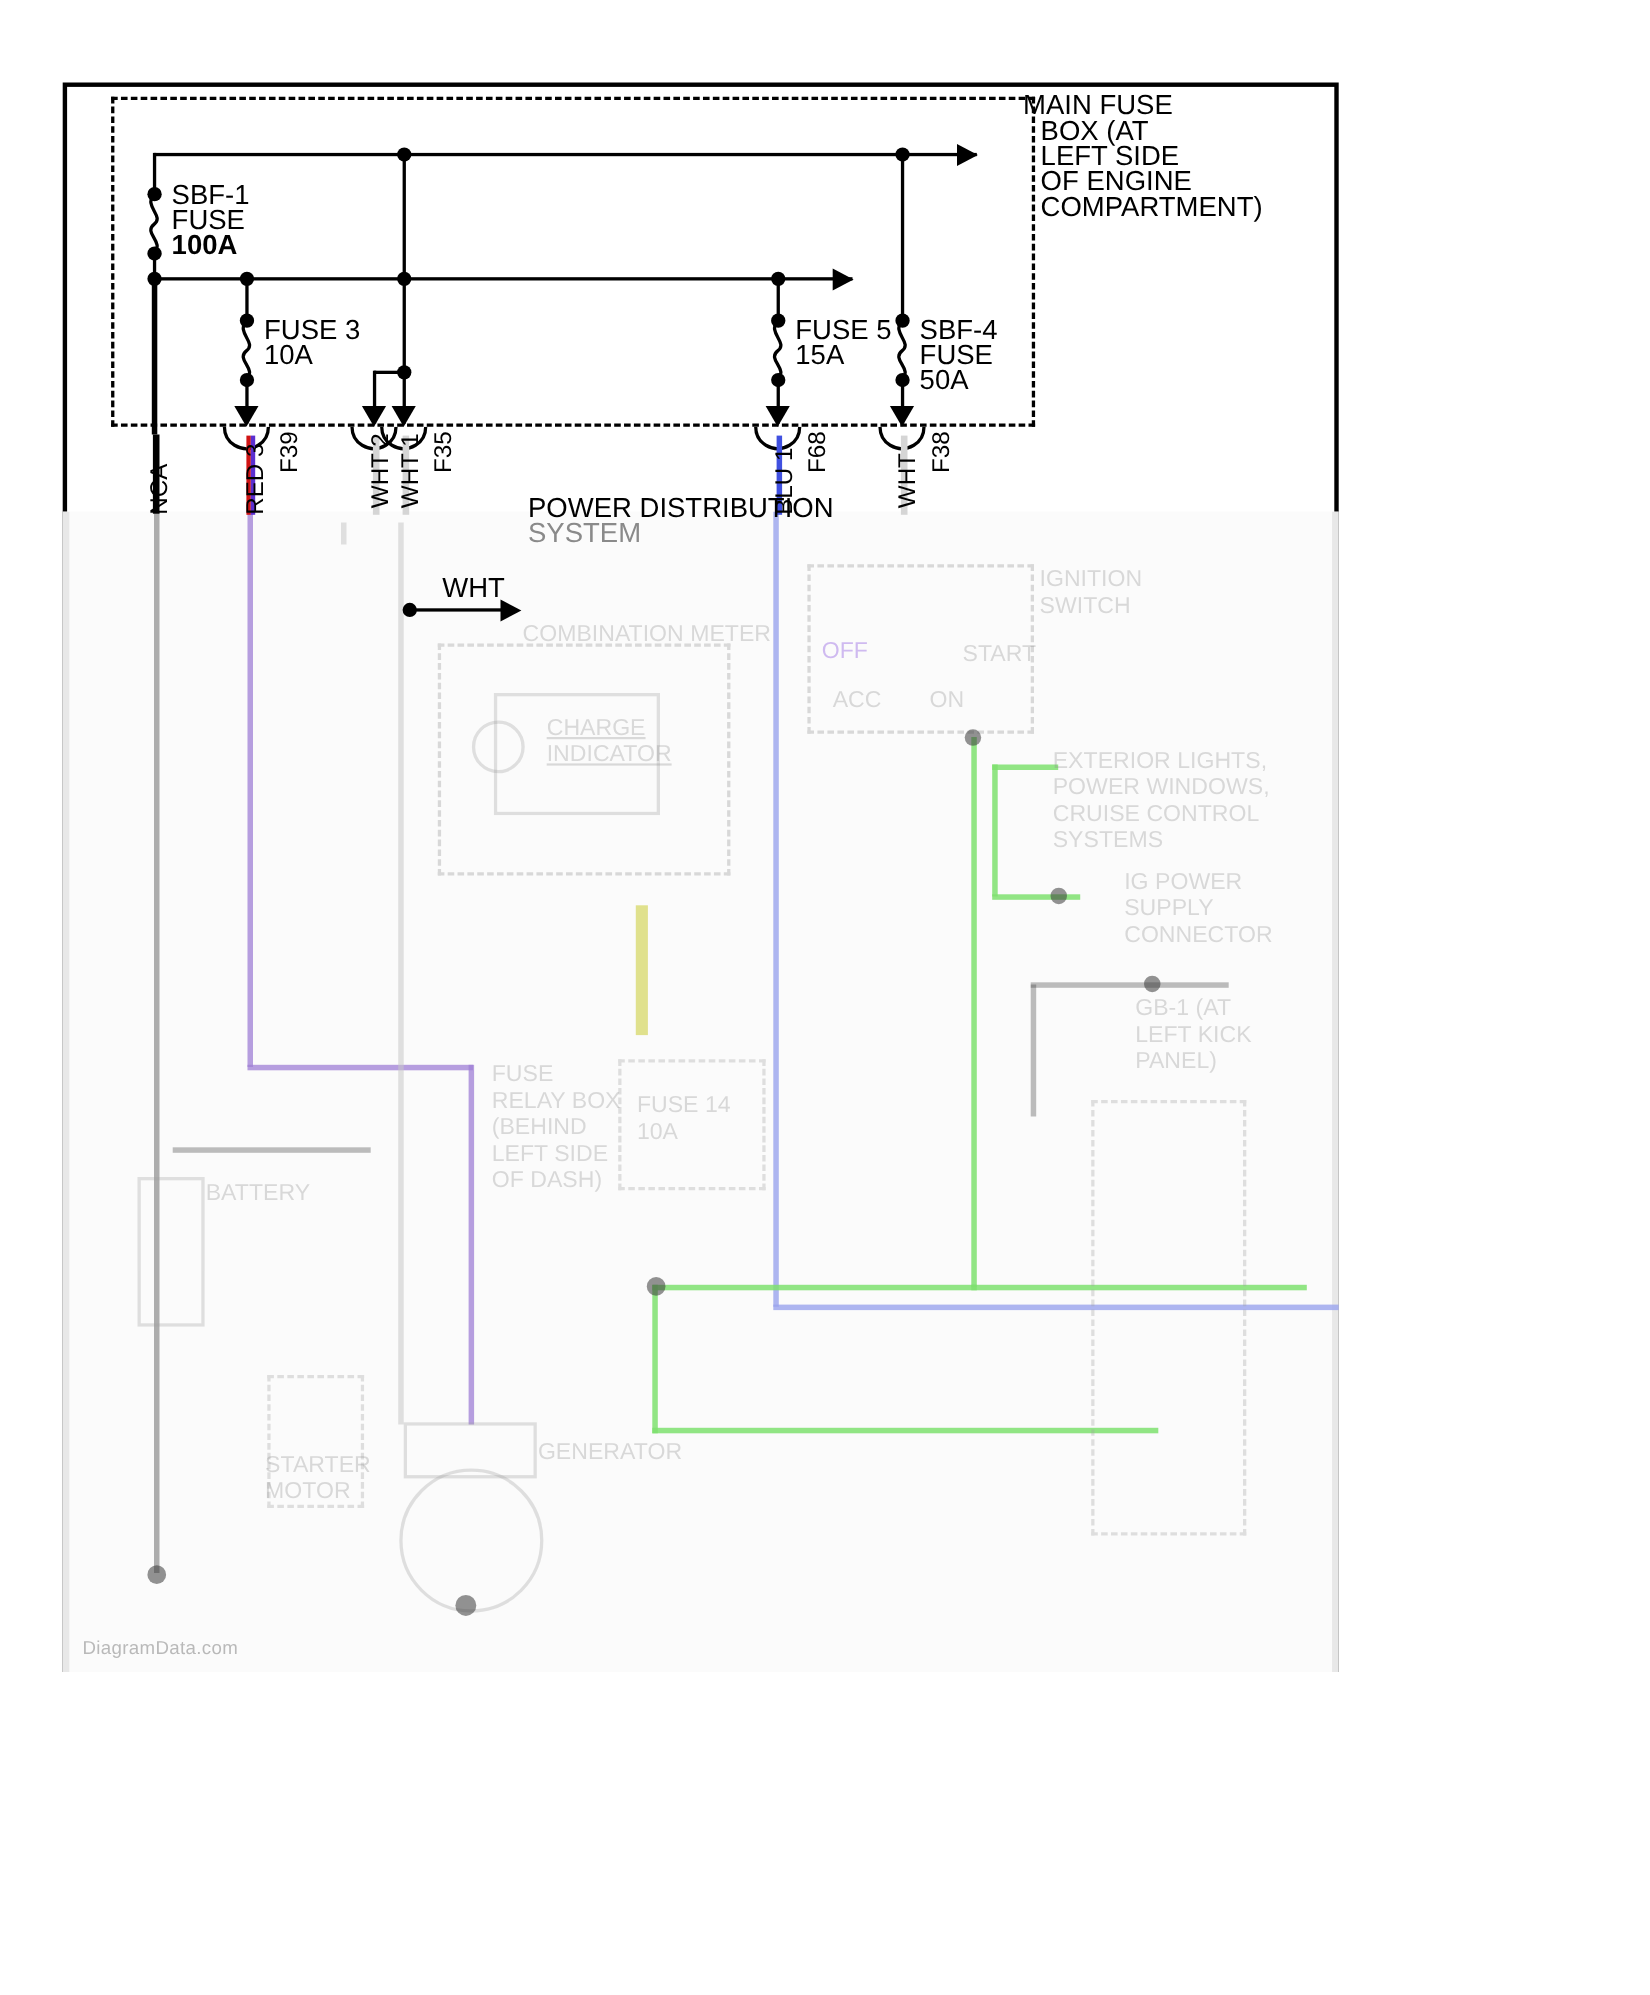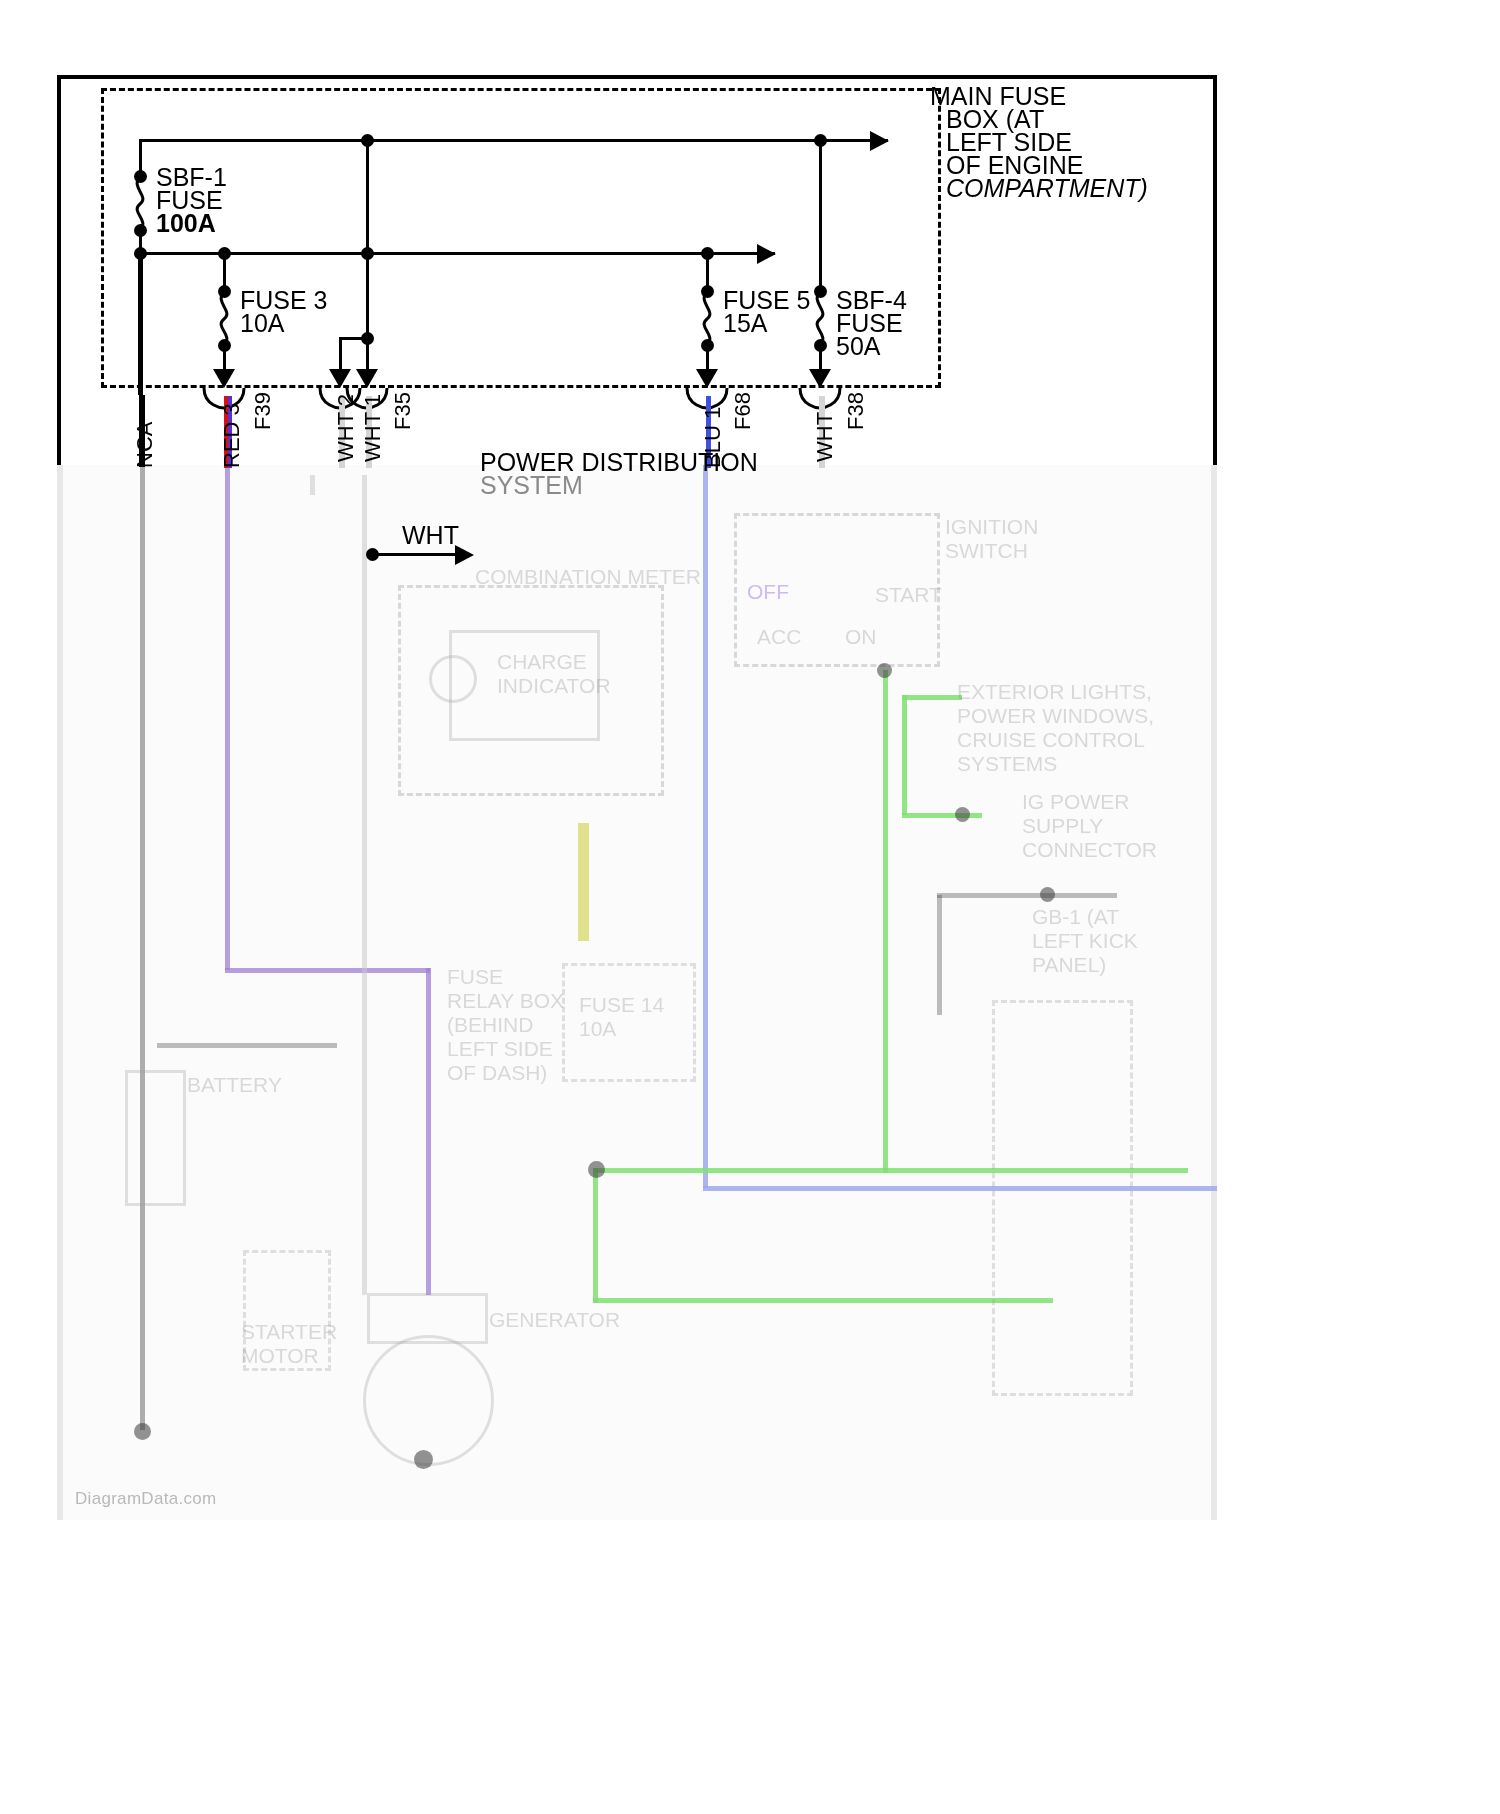--- a/index.html
+++ b/index.html
@@ -206,7 +206,7 @@
   <div class="txt" style="left:946px;top:105px;text-align:center;">BOX (AT</div>
   <div class="txt" style="left:946px;top:128px;">LEFT SIDE</div>
   <div class="txt" style="left:946px;top:151px;">OF ENGINE</div>
-  <div class="txt" style="left:946px;top:174px;font-style:italic;">COMPARTMENT)</div>
+  <div class="txt" style="left:946px;top:174px;">COMPARTMENT)</div>
 
   <div class="hline" style="left:140px;top:139px;width:748px;"></div>
   <div class="arrow-right" style="left:870px;top:140.5px;"></div>

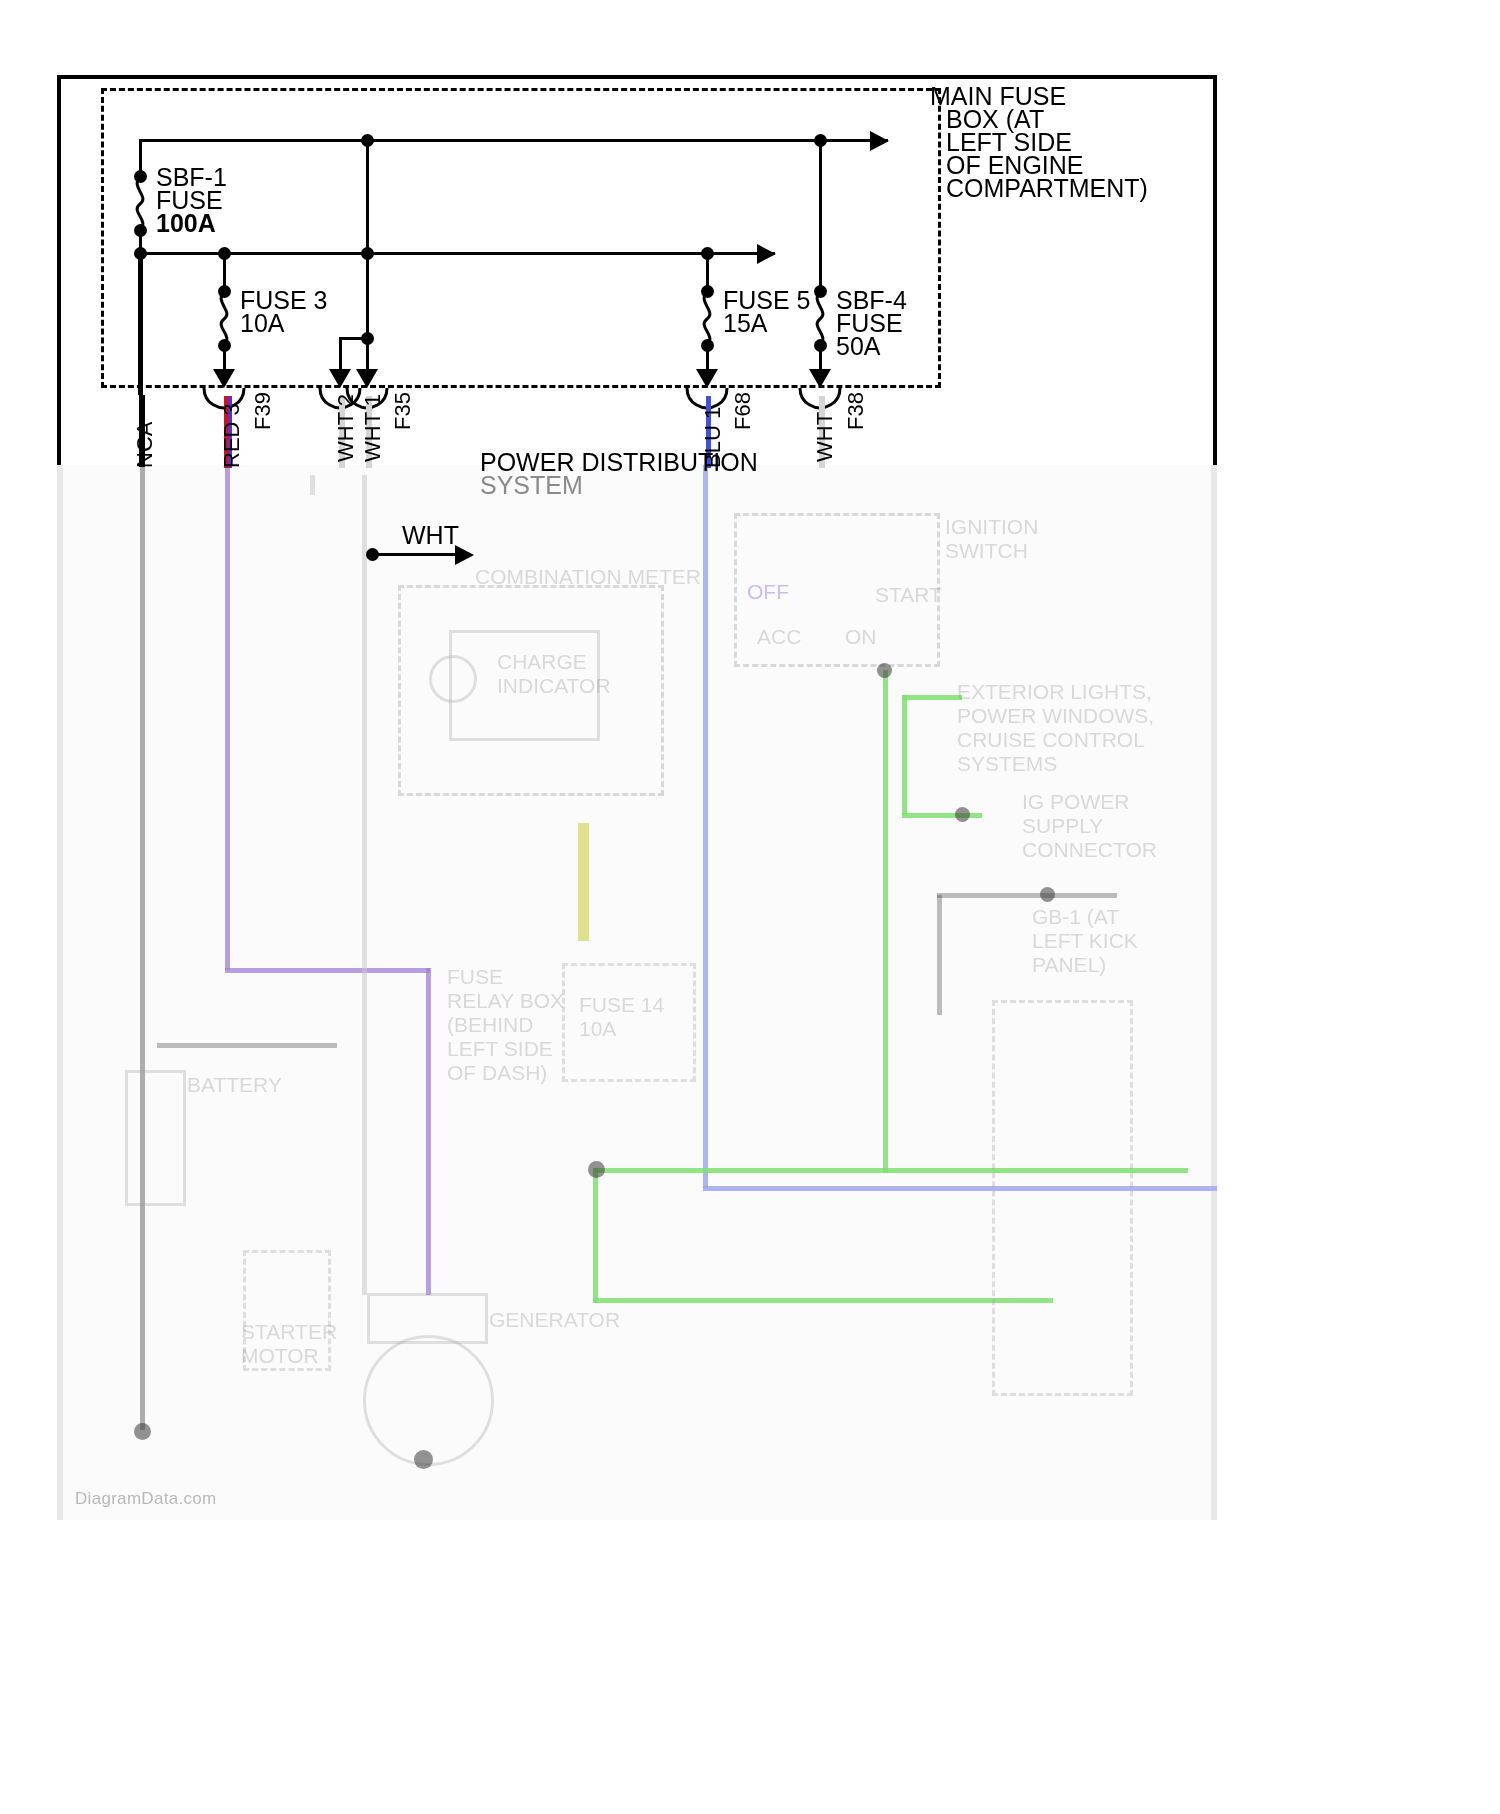--- a/index.html
+++ b/index.html
@@ -158,7 +158,7 @@
     <div class="faded txts" style="left:418px;top:100px;color:#8a8a8a;text-align:right;">COMBINATION METER</div>
     <div class="faded" style="position:absolute;left:392px;top:165px;width:145px;height:105px;border:3px solid #9f9f9f;"></div>
     <div class="faded" style="position:absolute;left:372px;top:190px;width:42px;height:42px;border-radius:50%;border:3px solid #9f9f9f;"></div>
-    <div class="faded txts" style="left:440px;top:185px;color:#8a8a8a;">CHARGE
+    <div class="faded txts" style="left:440px;top:185px;color:#8a8a8a;text-decoration:underline;">CHARGE
 INDICATOR</div>
 
     <div class="faded" style="position:absolute;left:68px;top:605px;width:55px;height:130px;border:3px solid #9f9f9f;"></div>

